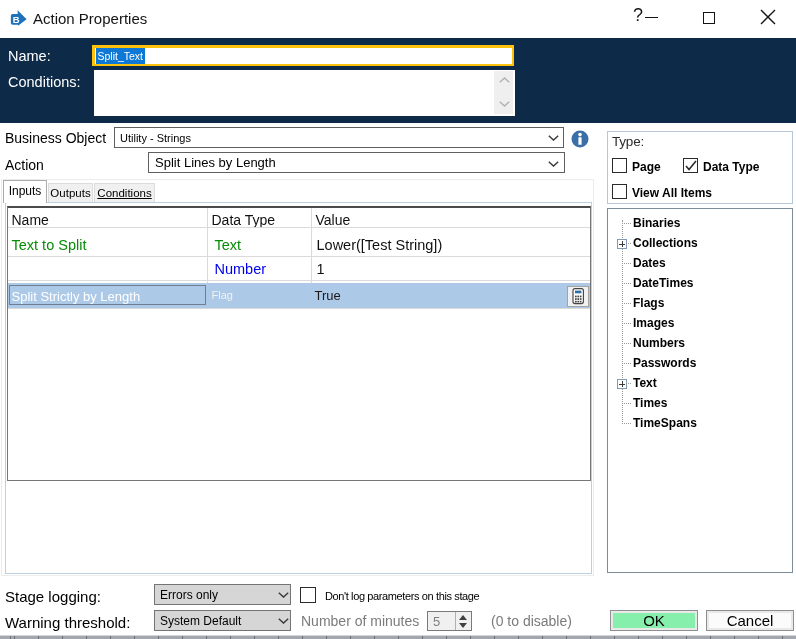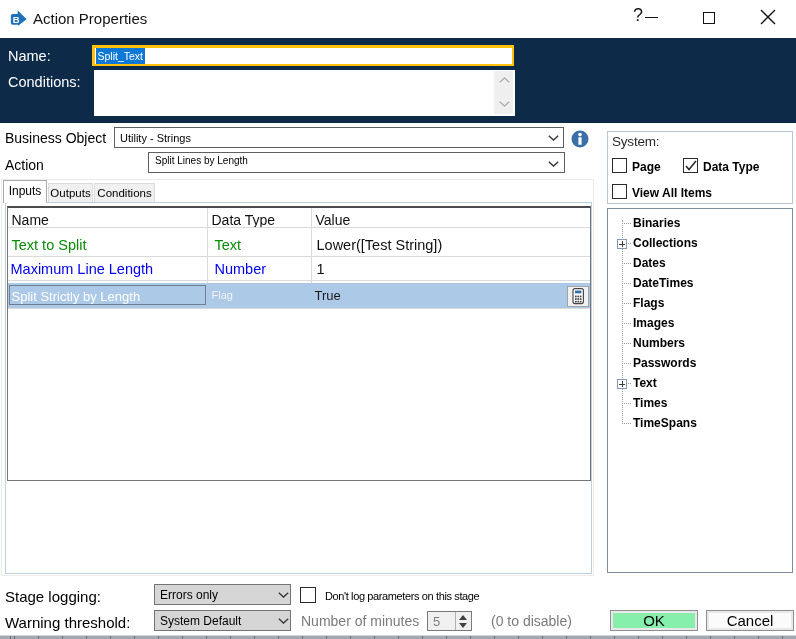--- a/index.html
+++ b/index.html
@@ -120,7 +120,7 @@
 </div>
 
 <div class="abs" style="left:607px;top:131px;width:186px;height:73px;border:1px solid #b5c7d8;box-sizing:border-box;"></div>
-<div class="abs" style="left:612px;top:134px;font-size:13.5px;letter-spacing:-0.2px;color:#2b2b2b;">System:</div>
+<div class="abs" style="left:612px;top:134px;font-size:13.5px;letter-spacing:-0.2px;color:#2b2b2b;">Type:</div>
 <div class="cb" style="left:612px;top:158px;"></div>
 <div class="cblbl" style="left:632px;top:160px;">Page</div>
 <div class="cb" style="left:683px;top:158px;"></div>

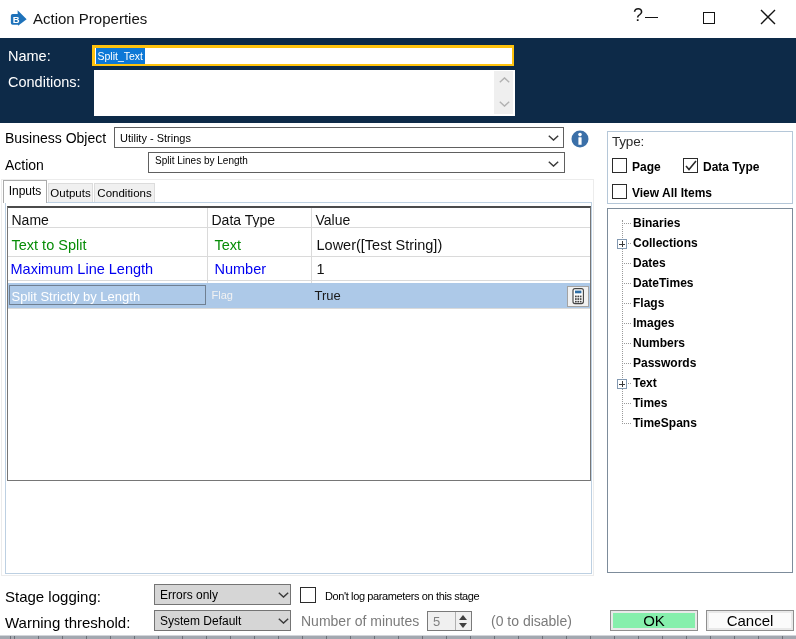--- a/index.html
+++ b/index.html
@@ -61,7 +61,7 @@
 
 <div class="abs lbl" style="left:5px;top:157px;">Action</div>
 <div class="combo" style="left:148px;top:152px;width:417px;height:21px;"></div>
-<div class="abs" style="left:155px;top:155px;font-size:10px;color:#000;">Split Lines by Length</div>
+<div class="abs" style="left:155px;top:155px;font-size:13px;color:#000;">Split Lines by Length</div>
 <svg class="abs" style="left:548px;top:161px" width="11" height="6" viewBox="0 0 11 6">
     <polyline points="0.8,0.8 5.5,5.1 10.2,0.8" fill="none" stroke="#3a3a3a" stroke-width="1.4"></polyline>
   </svg>

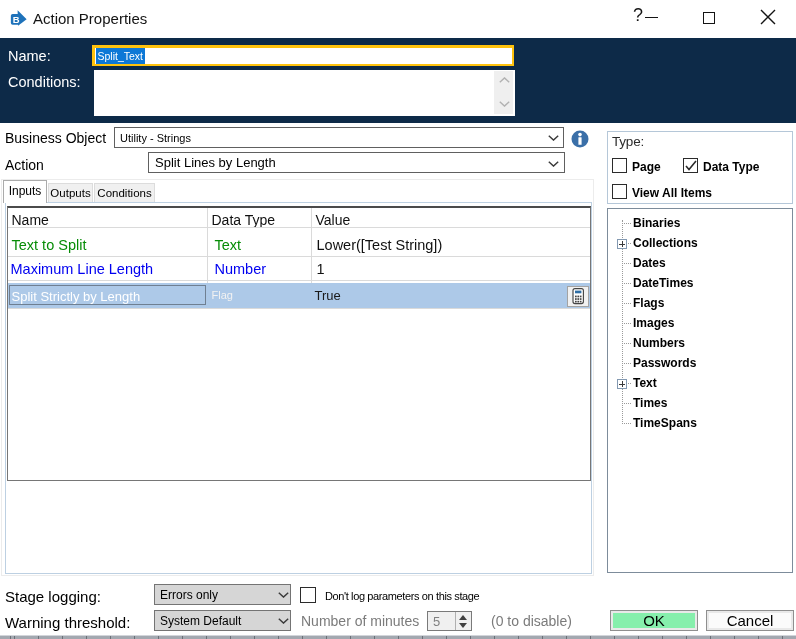--- a/index.html
+++ b/index.html
@@ -67,7 +67,7 @@
   </svg>
 
 <div class="abs" style="left:48px;top:183px;width:45px;height:20px;background:#f0f0f0;border:1px solid #dcdcdc;box-sizing:border-box;font-size:11.5px;text-align:center;line-height:19px;">Outputs</div>
-<div class="abs" style="left:94px;top:183px;width:61px;height:20px;background:#f0f0f0;border:1px solid #dcdcdc;box-sizing:border-box;font-size:11.5px;text-align:center;line-height:19px;">Conditions</div>
+<div class="abs" style="left:94px;top:183px;width:61px;height:20px;background:#f0f0f0;border:1px solid #dcdcdc;box-sizing:border-box;font-size:11.5px;text-align:center;line-height:19px;text-decoration:underline;">Conditions</div>
 <div class="abs" style="left:3px;top:180px;width:44px;height:23px;background:#fff;border:1px solid #ababab;border-bottom:none;box-sizing:border-box;font-size:12px;text-align:center;line-height:21px;z-index:3;">Inputs</div>
 
 <div class="abs" style="left:1px;top:179px;width:593px;height:397px;border:1px solid #ececec;box-sizing:border-box;z-index:0;"></div>

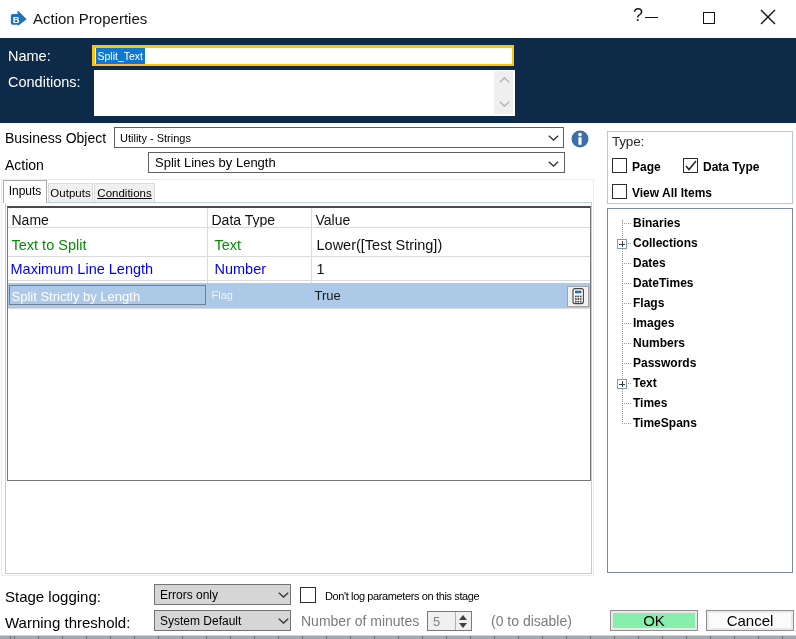--- a/index.html
+++ b/index.html
@@ -89,7 +89,6 @@
   <div class="abs" style="left:207px;top:29px;font-size:14.5px;color:#068c06;">Text</div>
   <div class="abs" style="left:309px;top:29px;font-size:14.5px;color:#111;">Lower([Test String])</div>
 
-  <div class="abs" style="left:3px;top:53px;font-size:14.5px;color:#0000f0;">Maximum Line Length</div>
   <div class="abs" style="left:207px;top:53px;font-size:14.5px;color:#0000f0;">Number</div>
   <div class="abs" style="left:309px;top:53px;font-size:14.5px;color:#111;">1</div>
 

